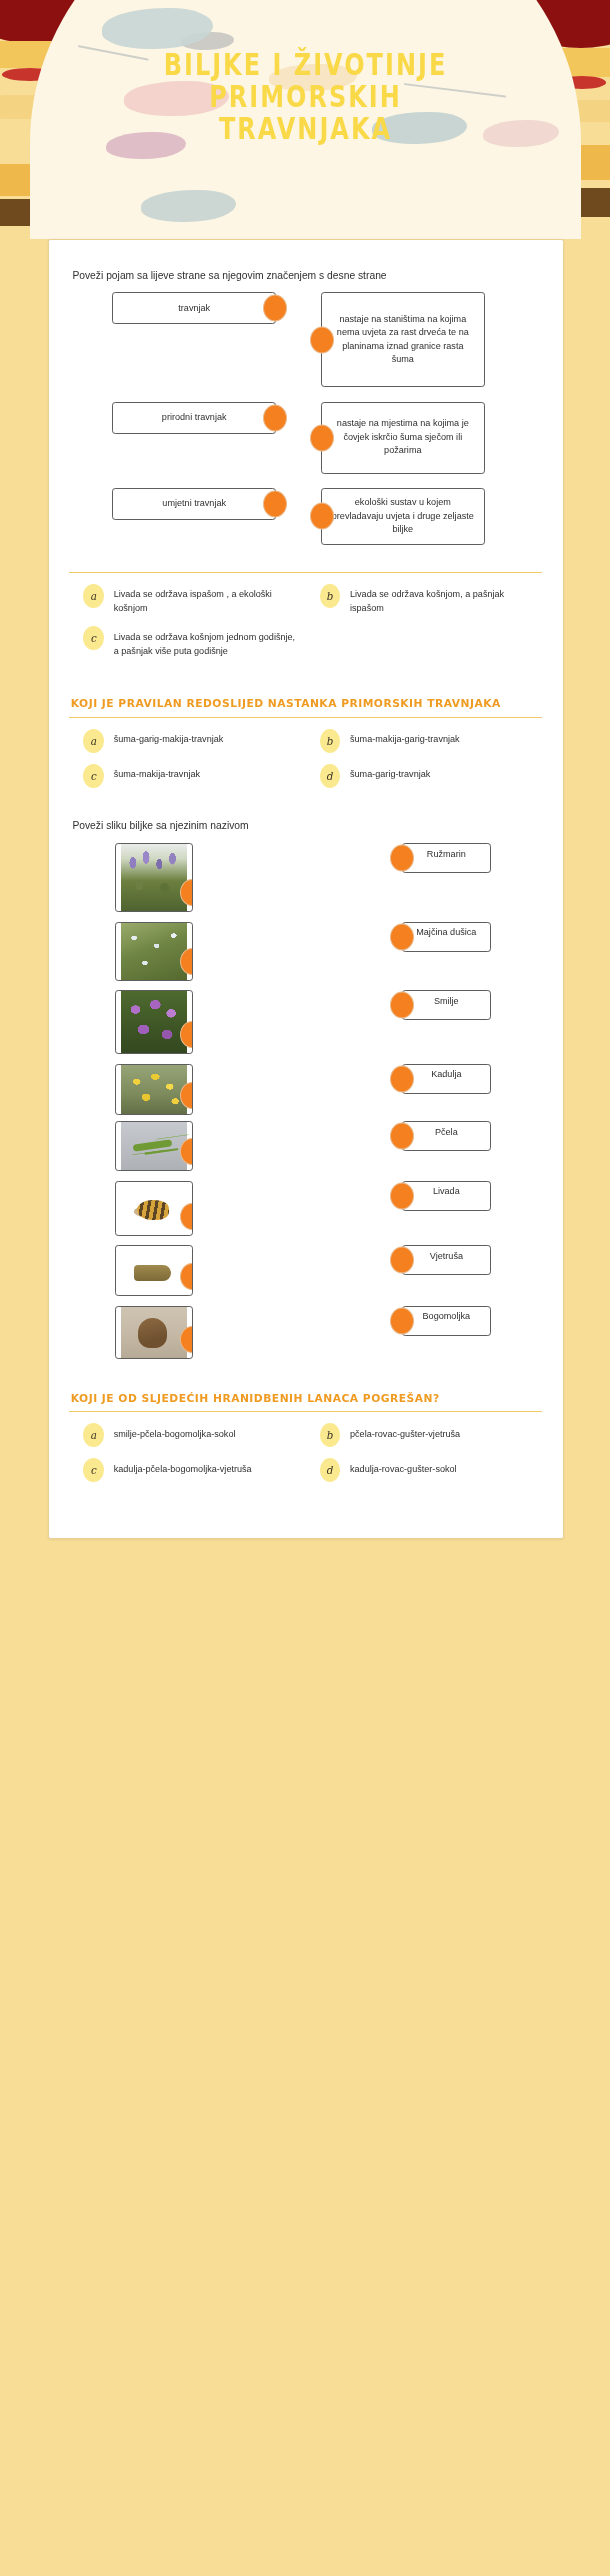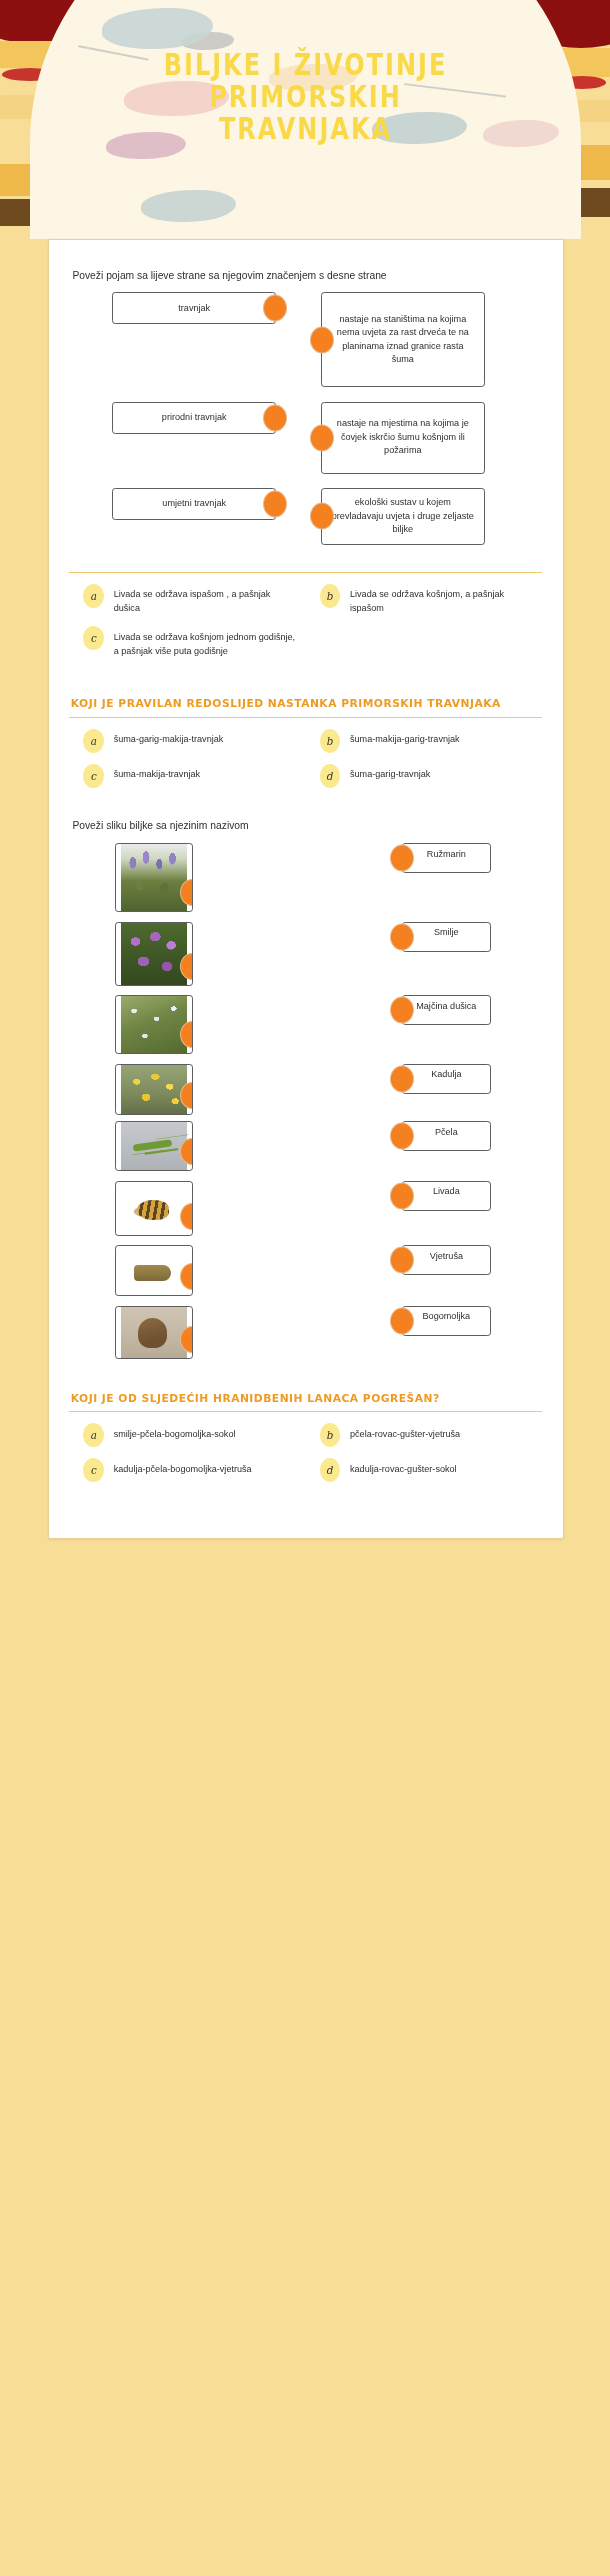--- a/index.html
+++ b/index.html
@@ -361,7 +361,7 @@
         </div>
         <div class="col-right">
           <div class="box defn" style="min-height:72px;">
-            <span>nastaje na mjestima na kojima je čovjek iskrčio šumu košnjom ili požarima</span>
+            <span>nastaje na mjestima na kojima je čovjek iskrčio šuma sječom ili požarima</span>
             <span class="dot left-edge"></span>
           </div>
         </div>

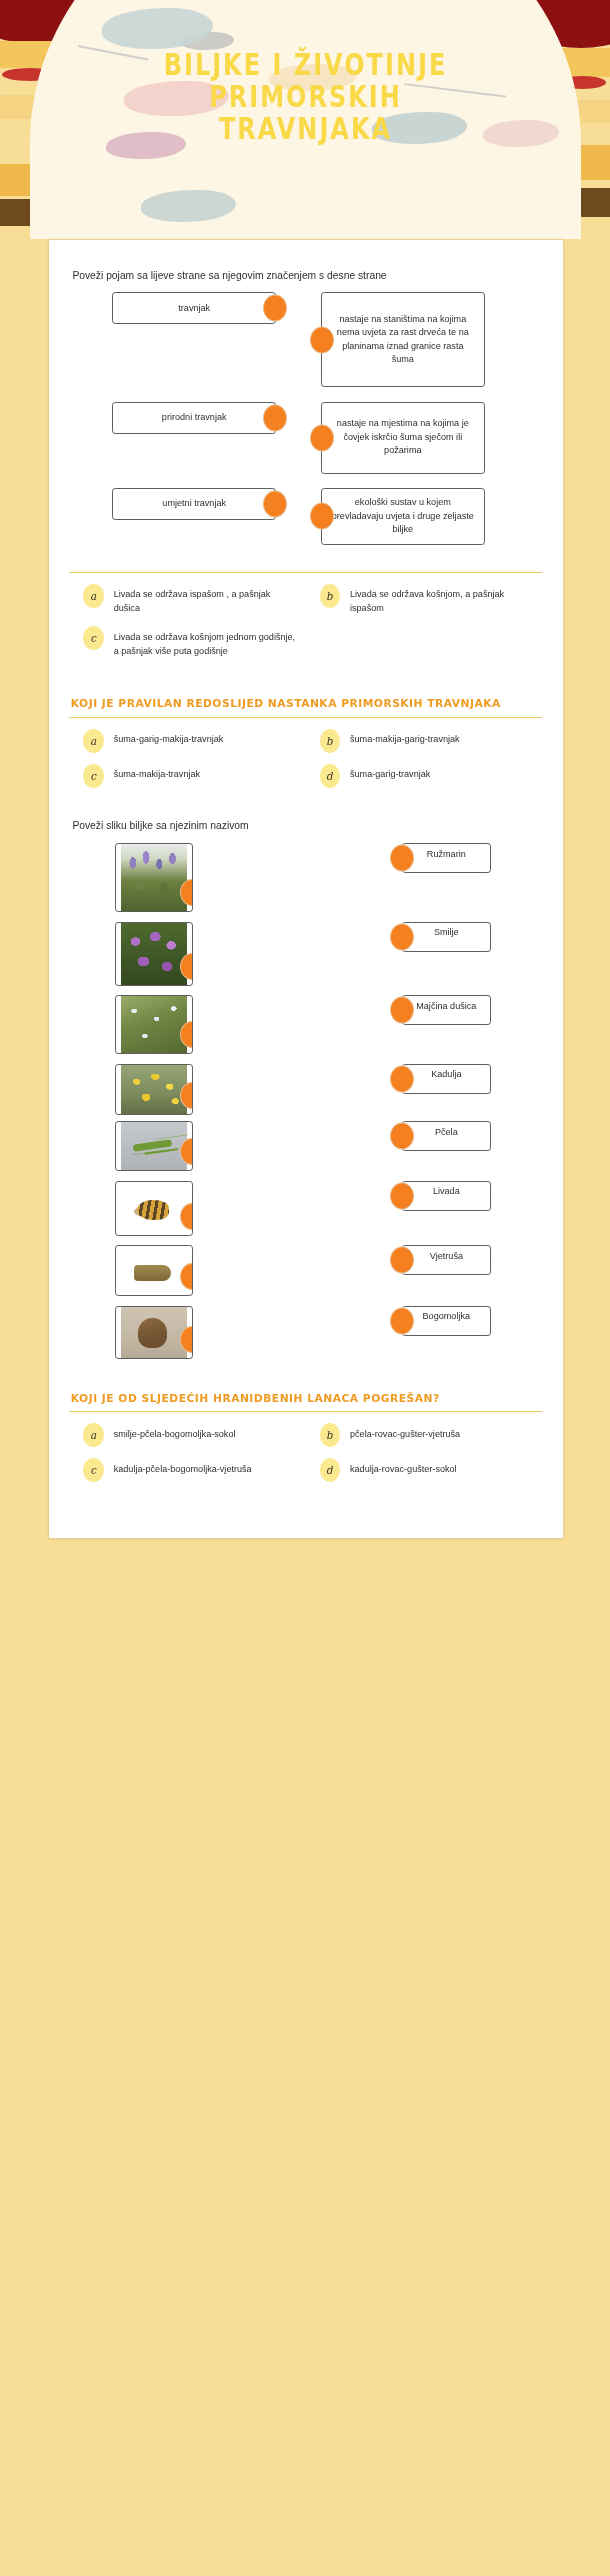--- a/index.html
+++ b/index.html
@@ -388,7 +388,7 @@
       <div class="opts">
         <div class="opt">
           <span class="opt-badge">a</span>
-          <span class="opt-text">Livada se održava ispašom , a pašnjak dušica</span>
+          <span class="opt-text">Livada se održava ispašom , a ekološki košnjom</span>
         </div>
         <div class="opt">
           <span class="opt-badge">b</span>

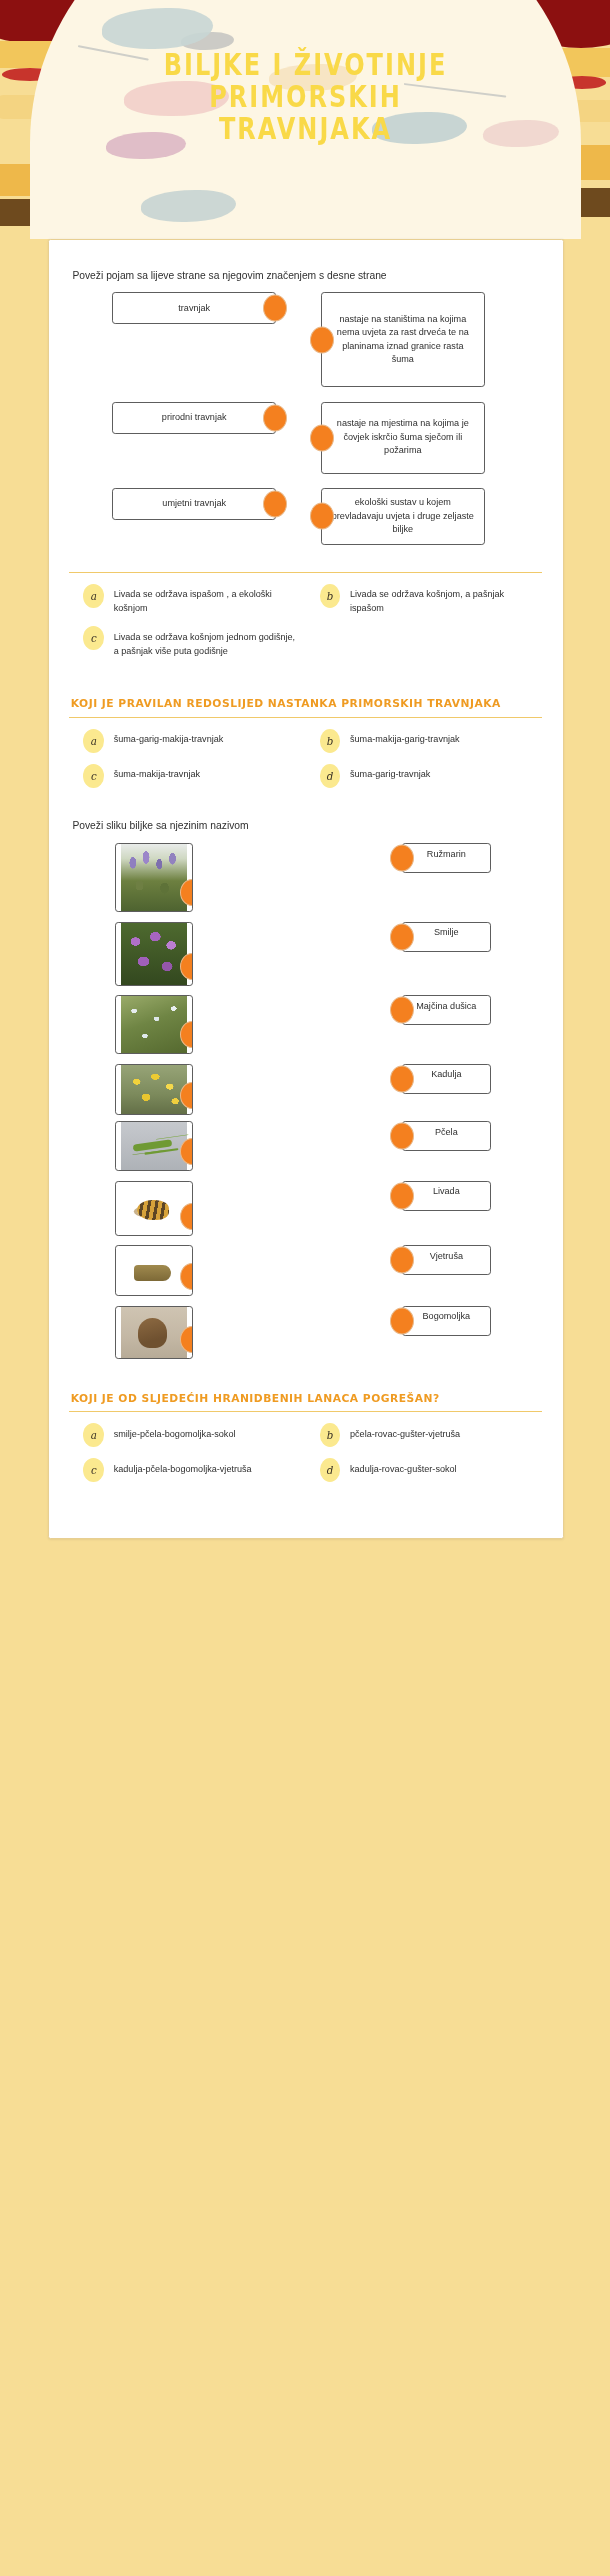--- a/index.html
+++ b/index.html
@@ -444,6 +444,21 @@
 
       <div class="imatch-row" style="margin-top:9.5px;">
         <div class="thumb-wrap">
+          <div class="thumb" style="height:57px;">
+            <span class="art art-rosemary"></span>
+            <span class="dot thumb-dot"></span>
+          </div>
+        </div>
+        <div class="label-wrap">
+          <div class="label-box">
+            <span>Majčina dušica</span>
+            <span class="dot label-dot"></span>
+          </div>
+        </div>
+      </div>
+
+      <div class="imatch-row" style="margin-top:9.5px;">
+        <div class="thumb-wrap">
           <div class="thumb" style="height:62px;">
             <span class="art art-thyme"></span>
             <span class="dot thumb-dot"></span>
@@ -452,21 +467,6 @@
         <div class="label-wrap">
           <div class="label-box">
             <span>Smilje</span>
-            <span class="dot label-dot"></span>
-          </div>
-        </div>
-      </div>
-
-      <div class="imatch-row" style="margin-top:9.5px;">
-        <div class="thumb-wrap">
-          <div class="thumb" style="height:57px;">
-            <span class="art art-rosemary"></span>
-            <span class="dot thumb-dot"></span>
-          </div>
-        </div>
-        <div class="label-wrap">
-          <div class="label-box">
-            <span>Majčina dušica</span>
             <span class="dot label-dot"></span>
           </div>
         </div>

